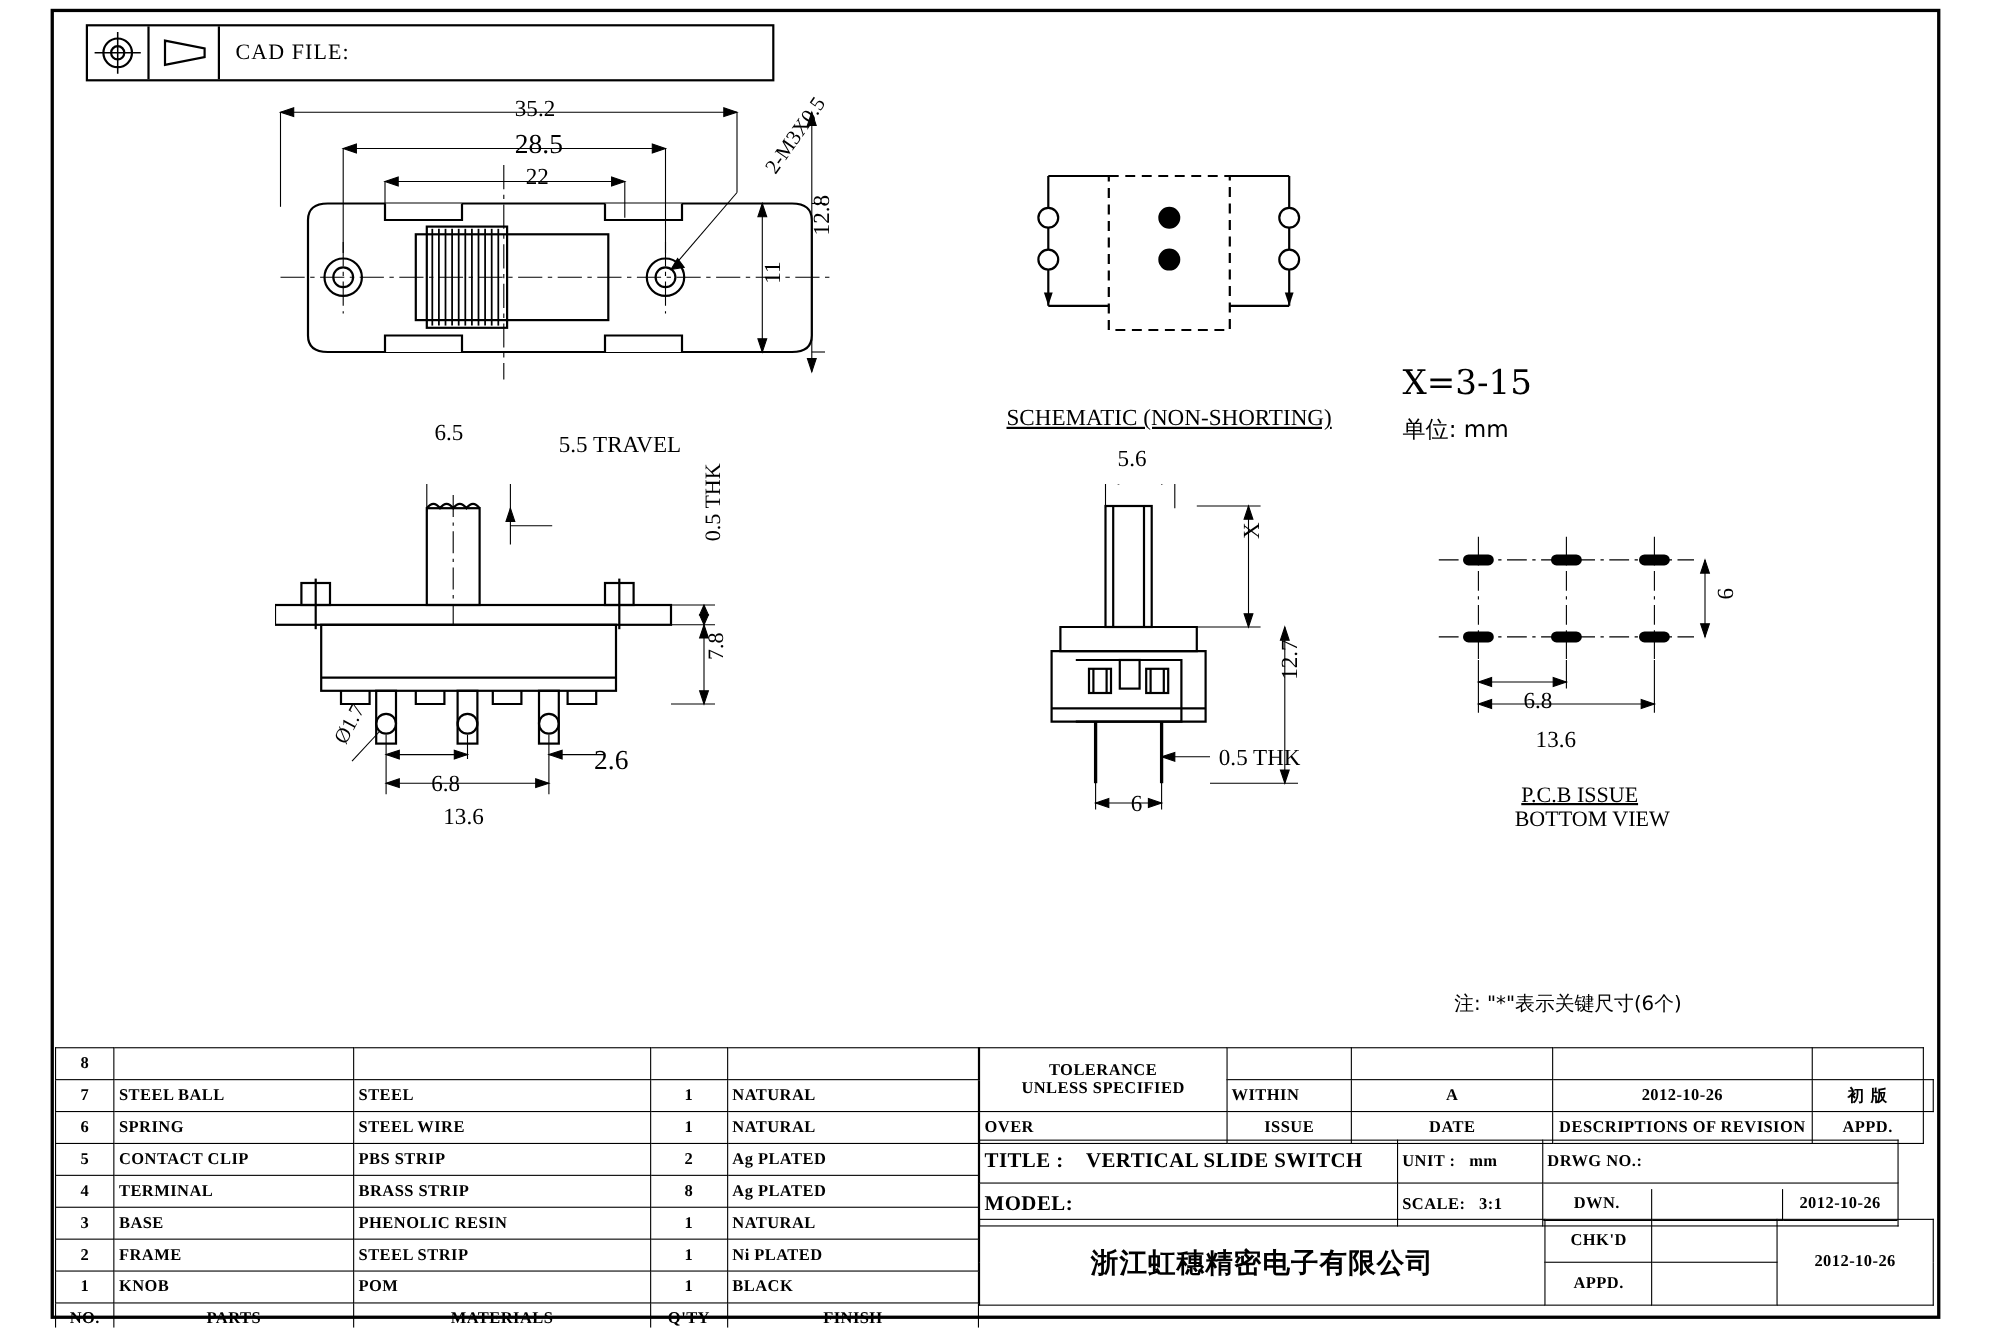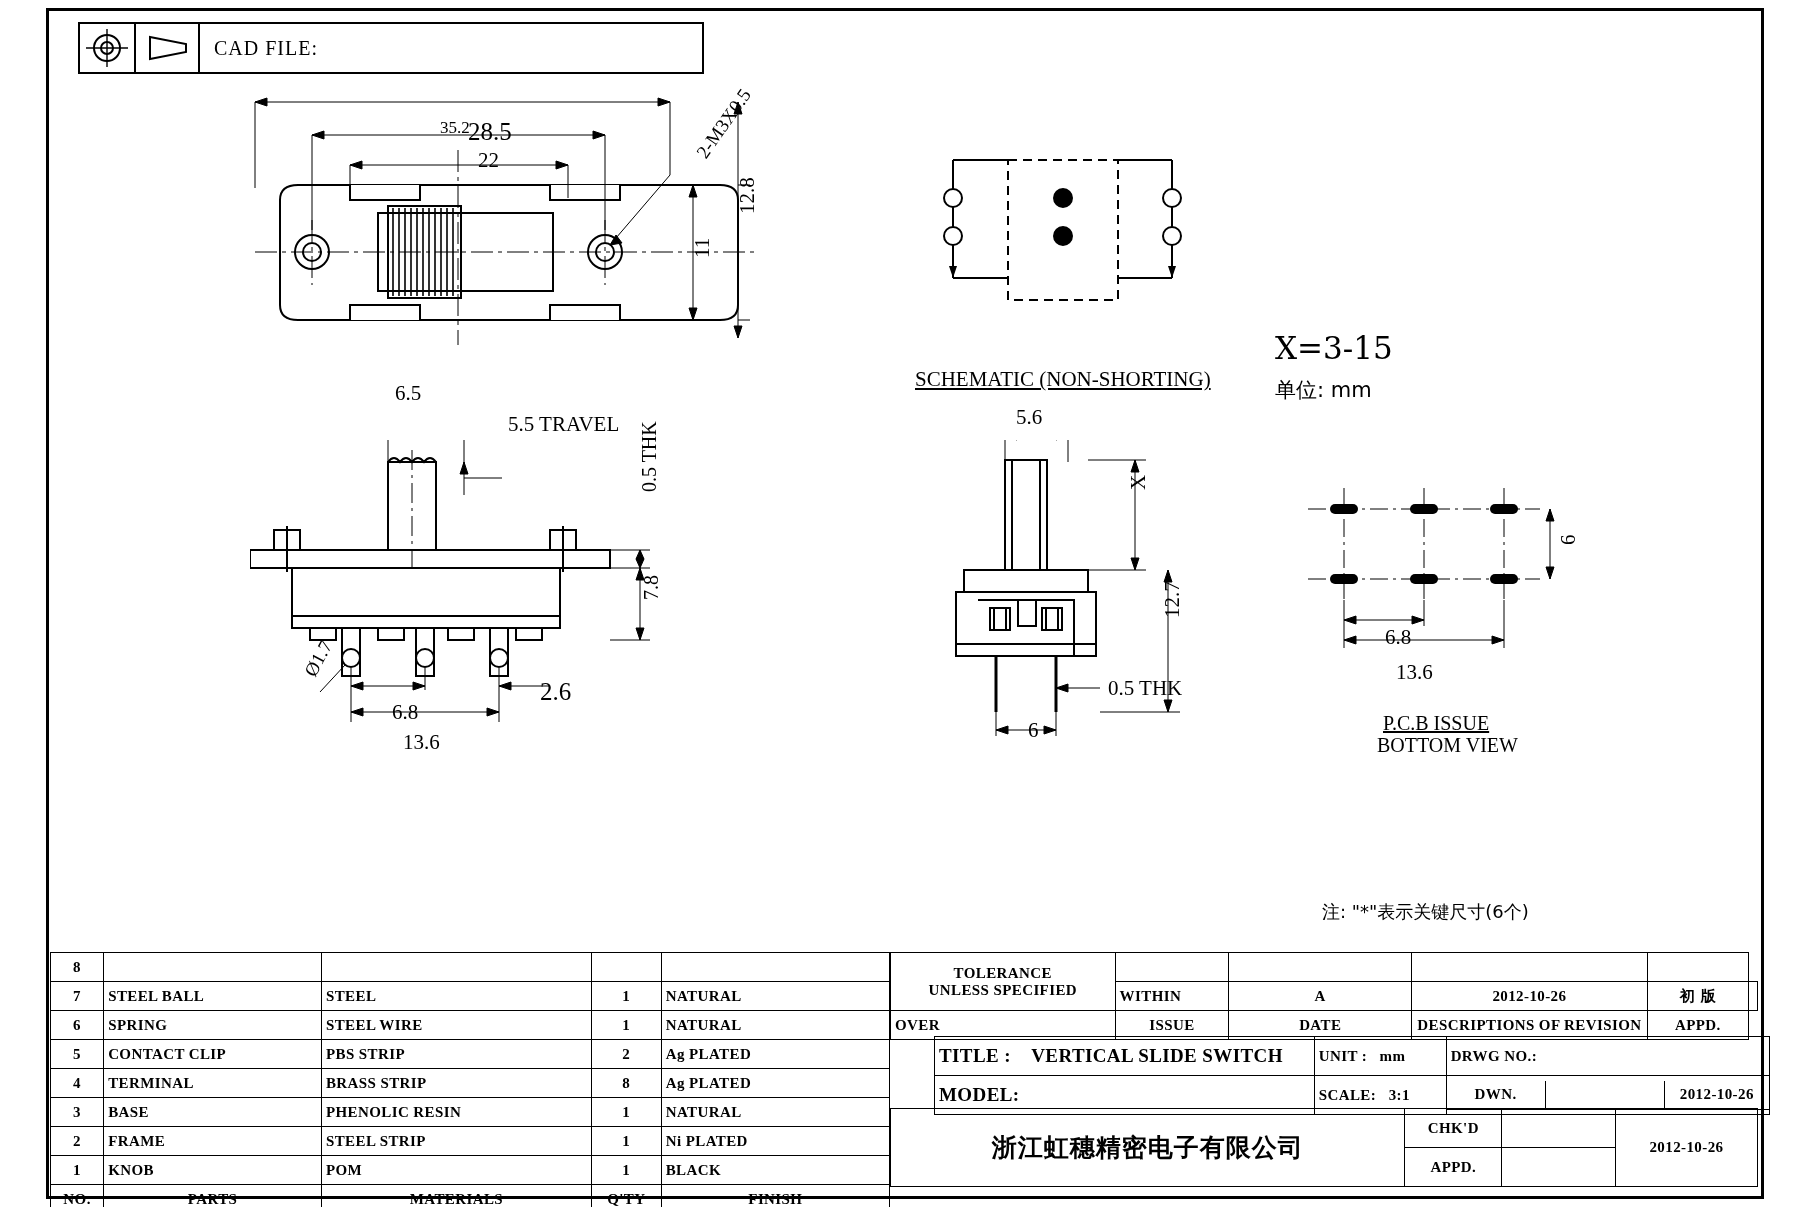--- a/index.html
+++ b/index.html
@@ -113,7 +113,7 @@
       <polygon points="360,165 372,163 366,155" fill="#000"></polygon>
     </g>
   </svg>
-  <div class="lbl" style="left:440px;top:86px;font-size:17px;margin-top:32px;">35.2</div>
+  <div class="lbl" style="left:468px;top:86px;font-size:21px;">35.2</div>
   <div class="lbl" style="left:468px;top:118px;font-size:25px;">28.5</div>
   <div class="lbl" style="left:478px;top:148px;font-size:21px;">22</div>
   <div class="lbl" style="left:735px;top:214px;font-size:21px;transform:rotate(-90deg);transform-origin:left top;">12.8</div>

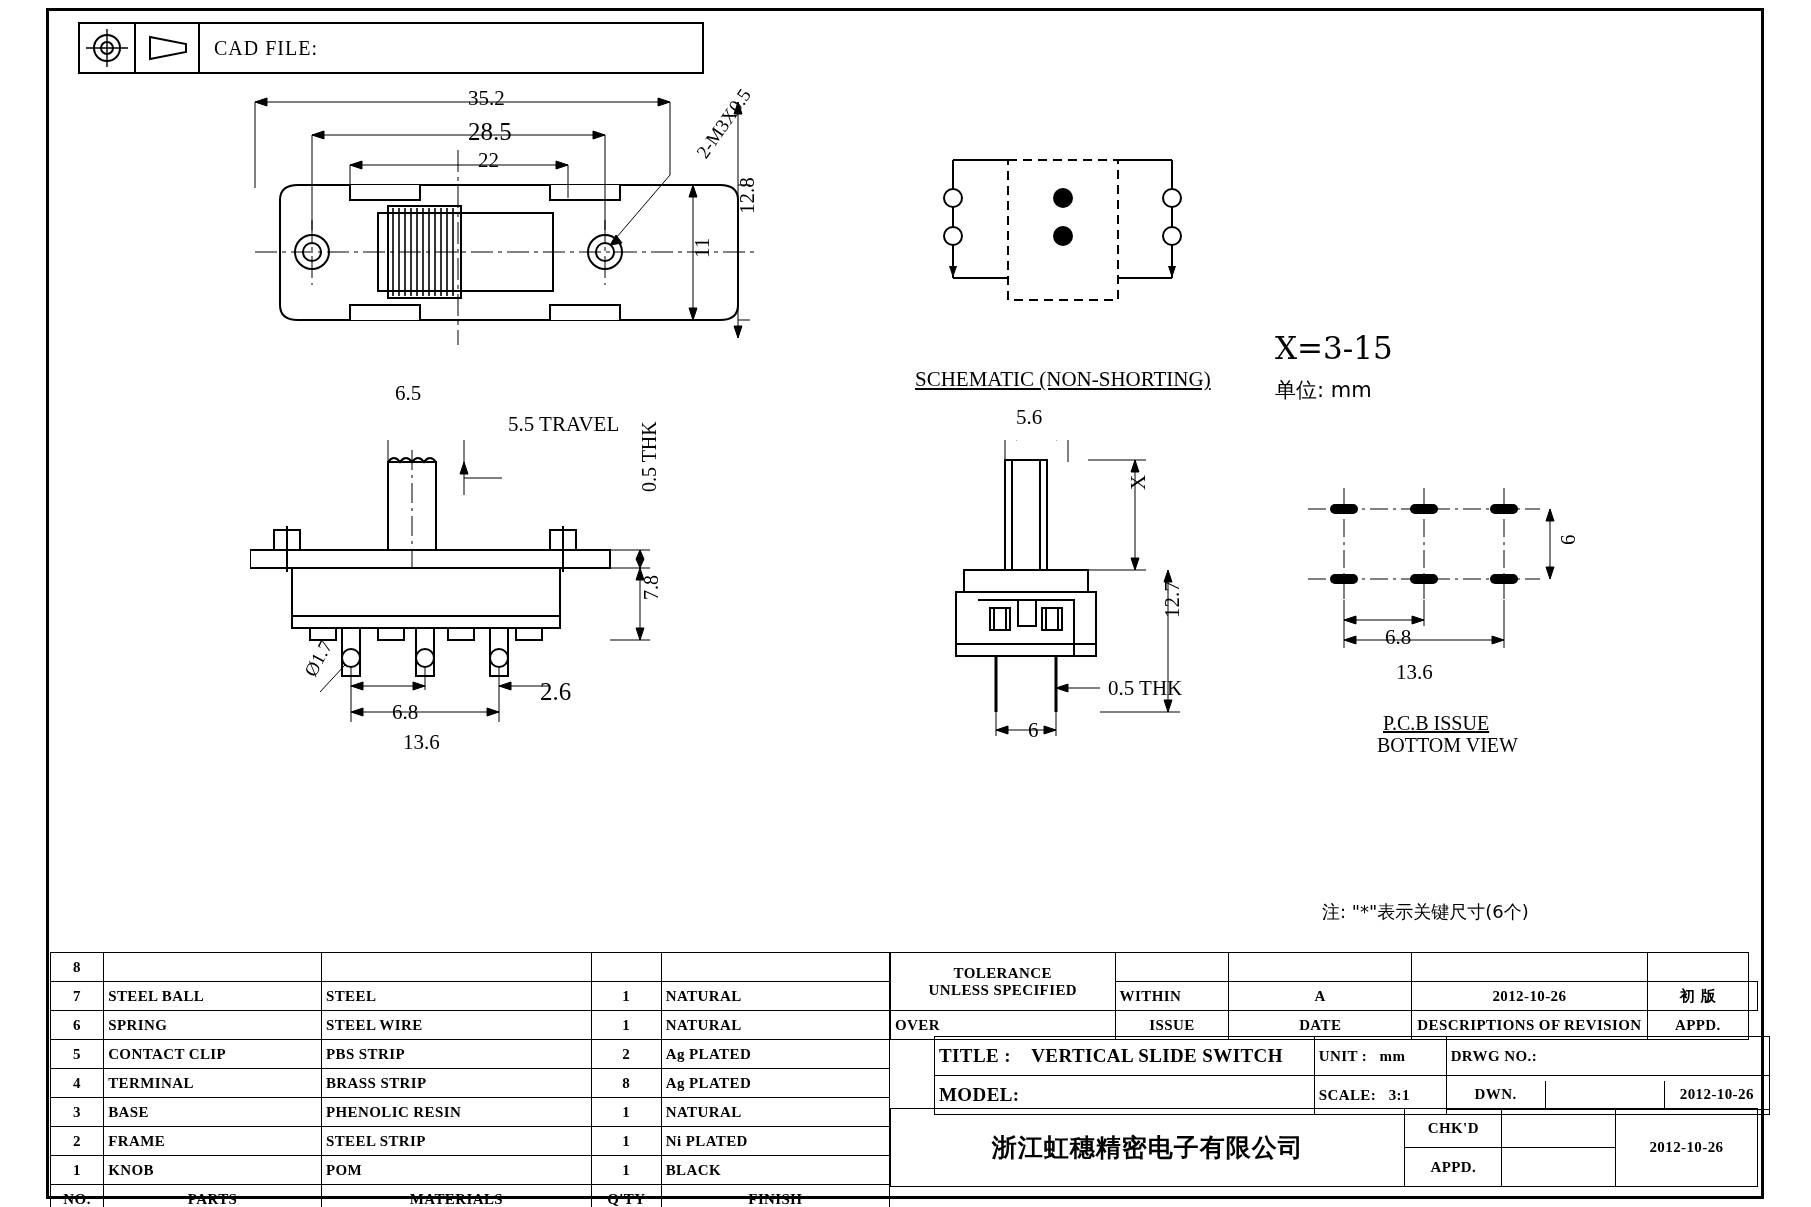--- a/index.html
+++ b/index.html
@@ -211,7 +211,7 @@
     </g>
   </svg>
   <div class="lbl" style="left:395px;top:381px;font-size:21px;">6.5</div>
-  <div class="lbl" style="left:508px;top:412px;font-size:21px;">5.5 TRAVEL</div>
+  <div class="lbl" style="left:508px;top:392px;font-size:21px;">5.5 TRAVEL</div>
   <div class="lbl" style="left:638px;top:492px;font-size:20px;transform:rotate(-90deg);transform-origin:left top;">0.5 THK</div>
   <div class="lbl" style="left:640px;top:600px;font-size:20px;transform:rotate(-90deg);transform-origin:left top;">7.8</div>
   <div class="lbl" style="left:392px;top:700px;font-size:21px;">6.8</div>

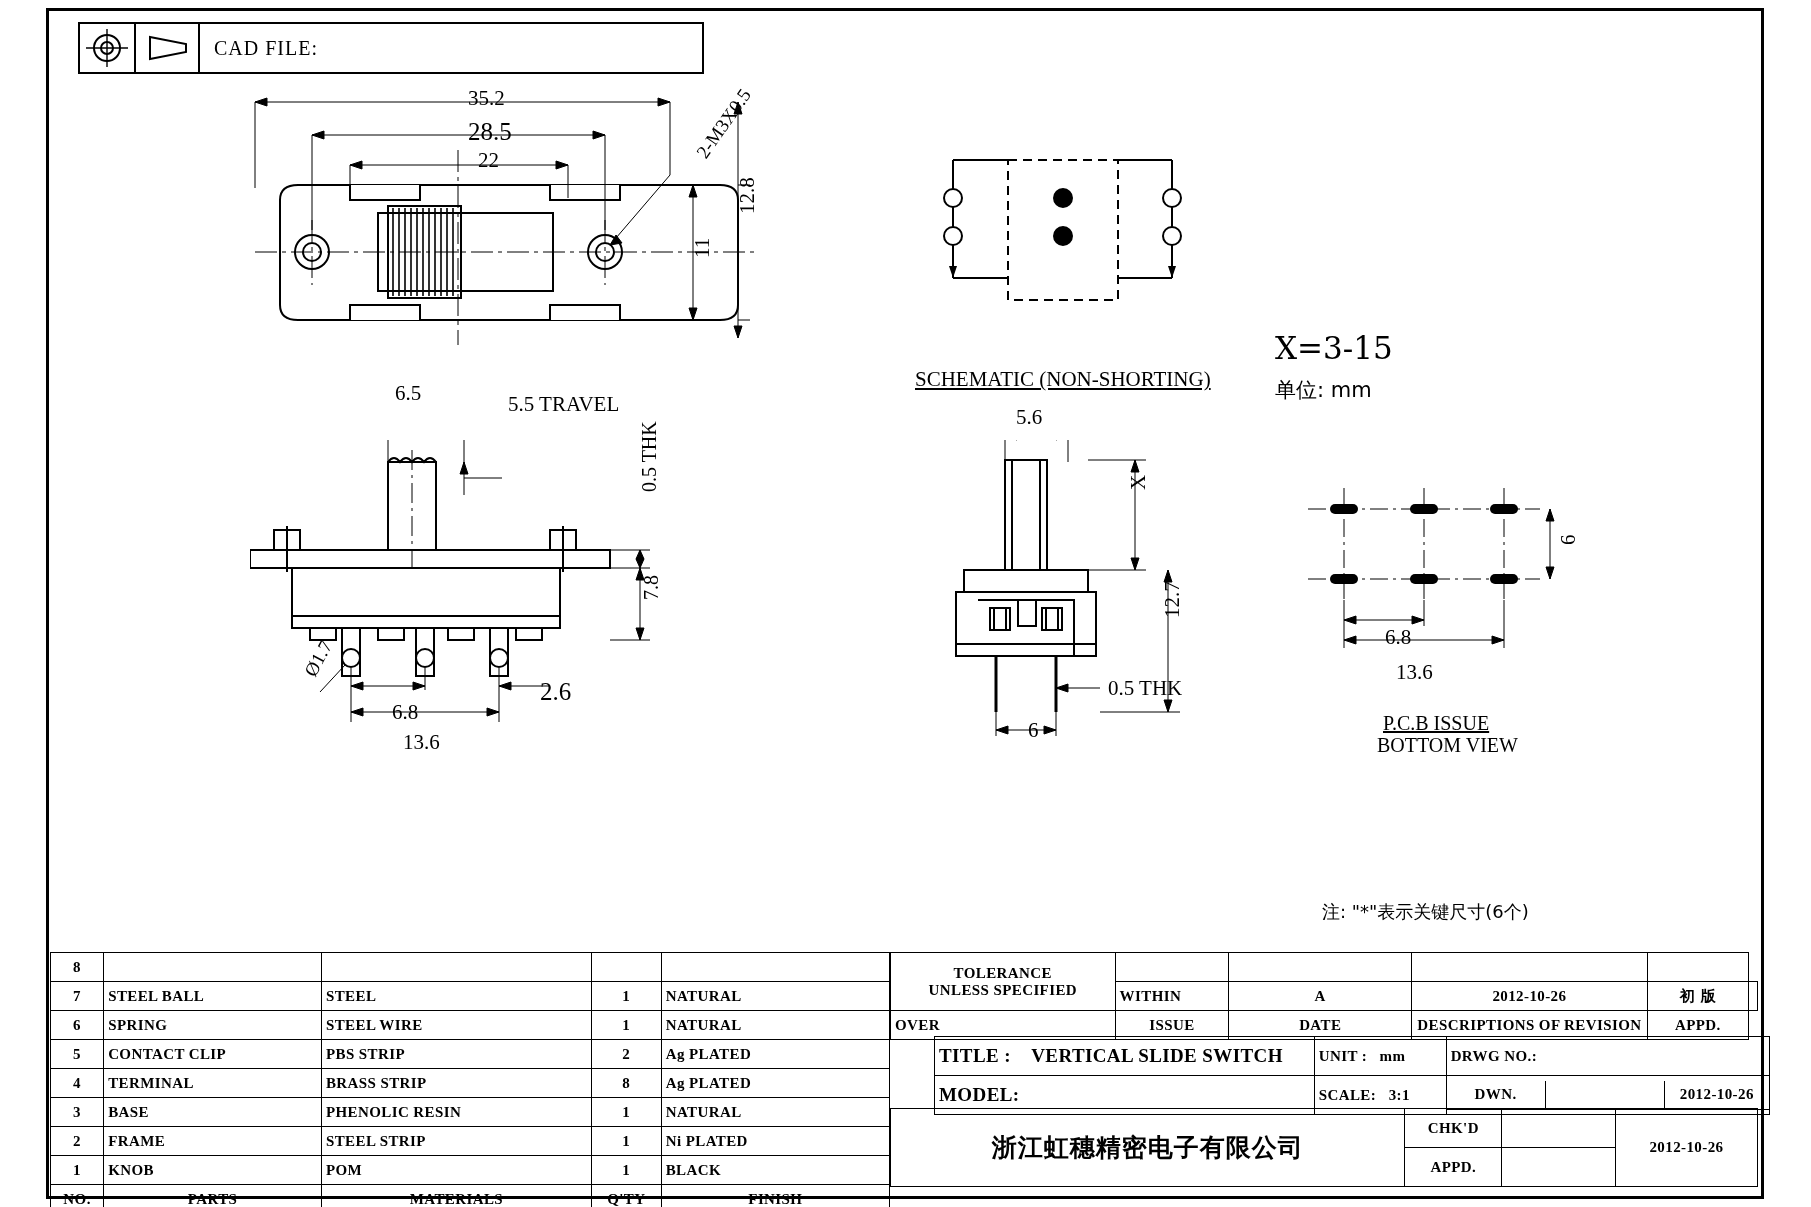--- a/index.html
+++ b/index.html
@@ -410,7 +410,7 @@
     </table>
 
   <div style="position:absolute;left:890px;top:1036px;width:868px;height:154px;">
-    <table class="tb" style="left:0;top:0;width:836px;margin-left:44px;">
+    <table class="tb" style="left:0;top:0;width:836px;">
       <tbody>
           <tr>
         <td style="width:400px;height:36px;font-size:19px;">

